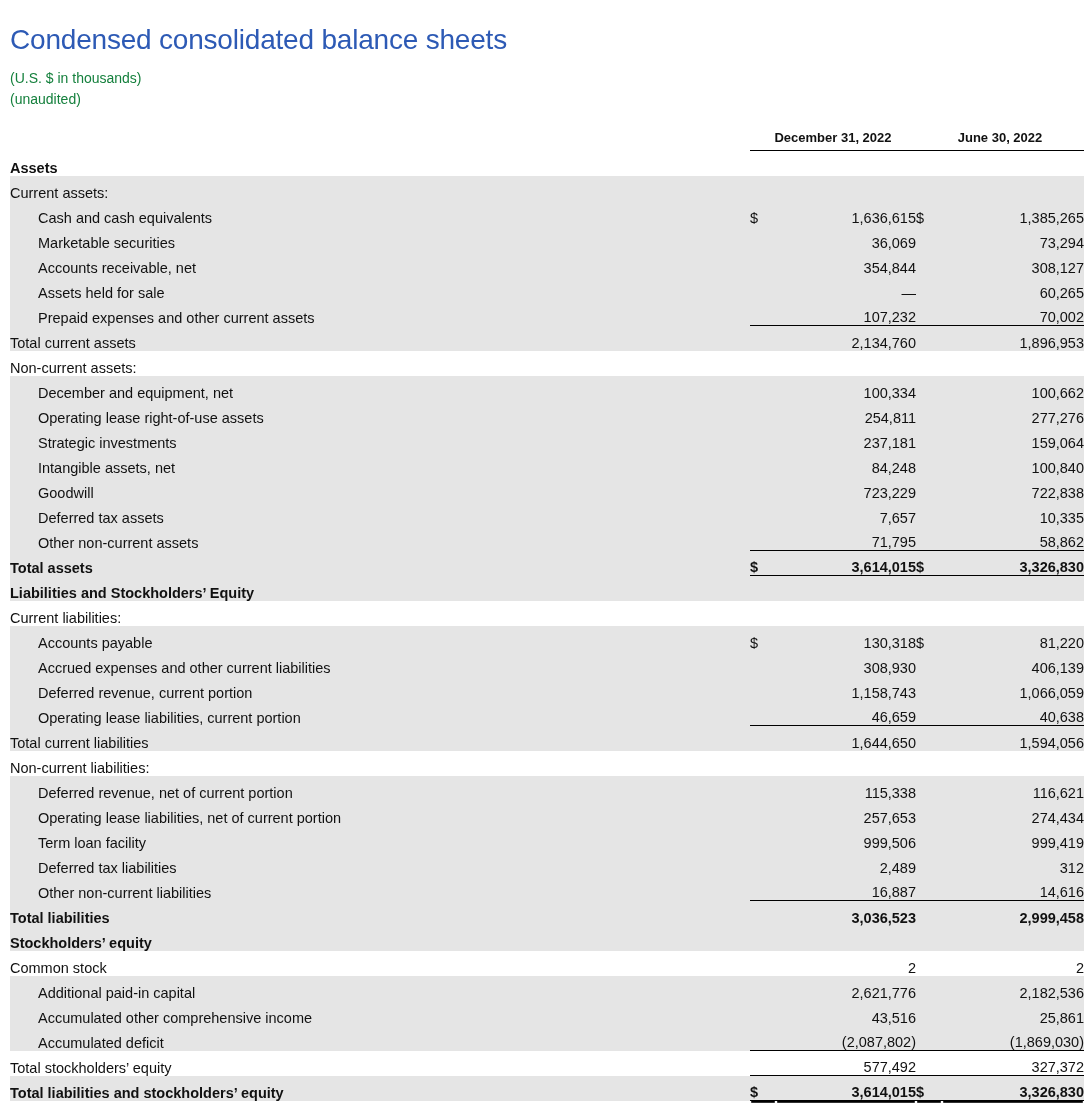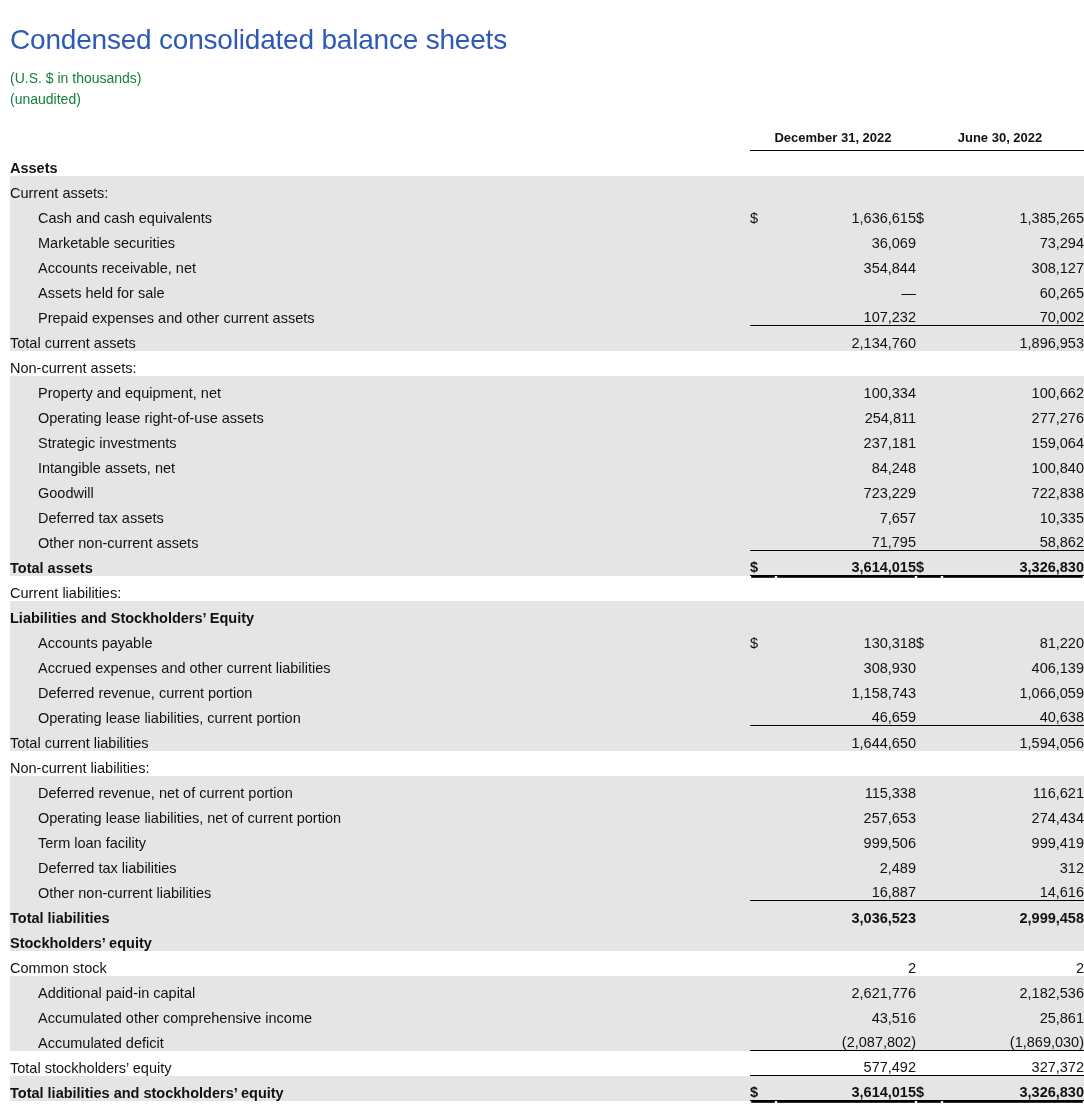--- a/index.html
+++ b/index.html
@@ -191,7 +191,7 @@
           <td class="val"></td>
         </tr>
         <tr class="row shade">
-          <td class="label indent">Property and equipment, net</td>
+          <td class="label indent">December and equipment, net</td>
           <td class="cur"></td>
           <td class="val">100,334</td>
           <td class="cur"></td>

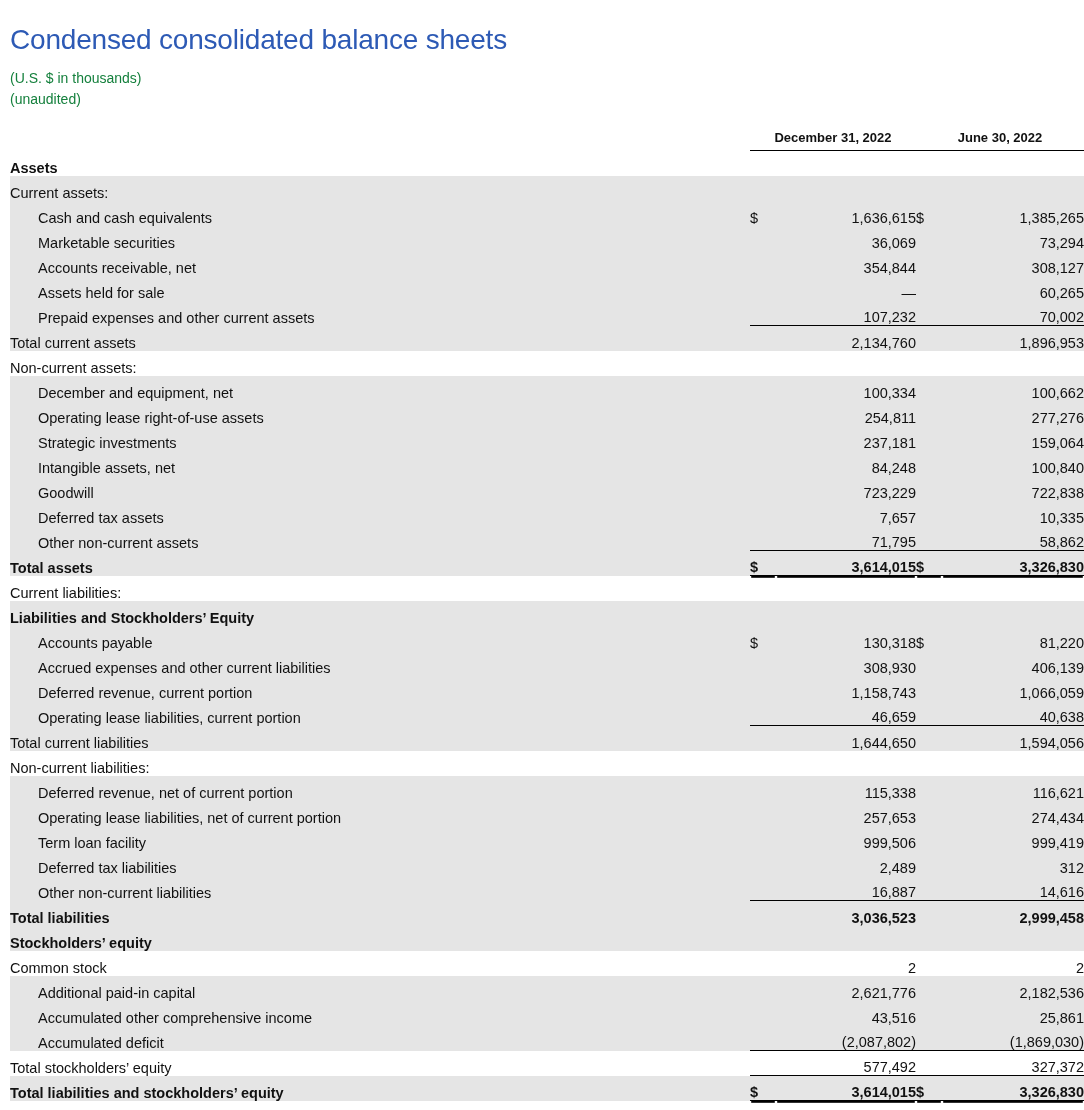--- a/index.html
+++ b/index.html
@@ -246,19 +246,19 @@
           <td class="cur bold tl-dbl">$</td>
           <td class="val bold tl-dbl">3,326,830</td>
         </tr>
+        <tr class="row shade">
+          <td class="label bold">Liabilities and Stockholders’ Equity</td>
+          <td class="cur bold"></td>
+          <td class="val bold"></td>
+          <td class="cur bold"></td>
+          <td class="val bold"></td>
+        </tr>
         <tr class="row">
           <td class="label">Current liabilities:</td>
           <td class="cur"></td>
           <td class="val"></td>
           <td class="cur"></td>
           <td class="val"></td>
-        </tr>
-        <tr class="row shade">
-          <td class="label bold">Liabilities and Stockholders’ Equity</td>
-          <td class="cur bold"></td>
-          <td class="val bold"></td>
-          <td class="cur bold"></td>
-          <td class="val bold"></td>
         </tr>
         <tr class="row shade">
           <td class="label indent">Accounts payable</td>

